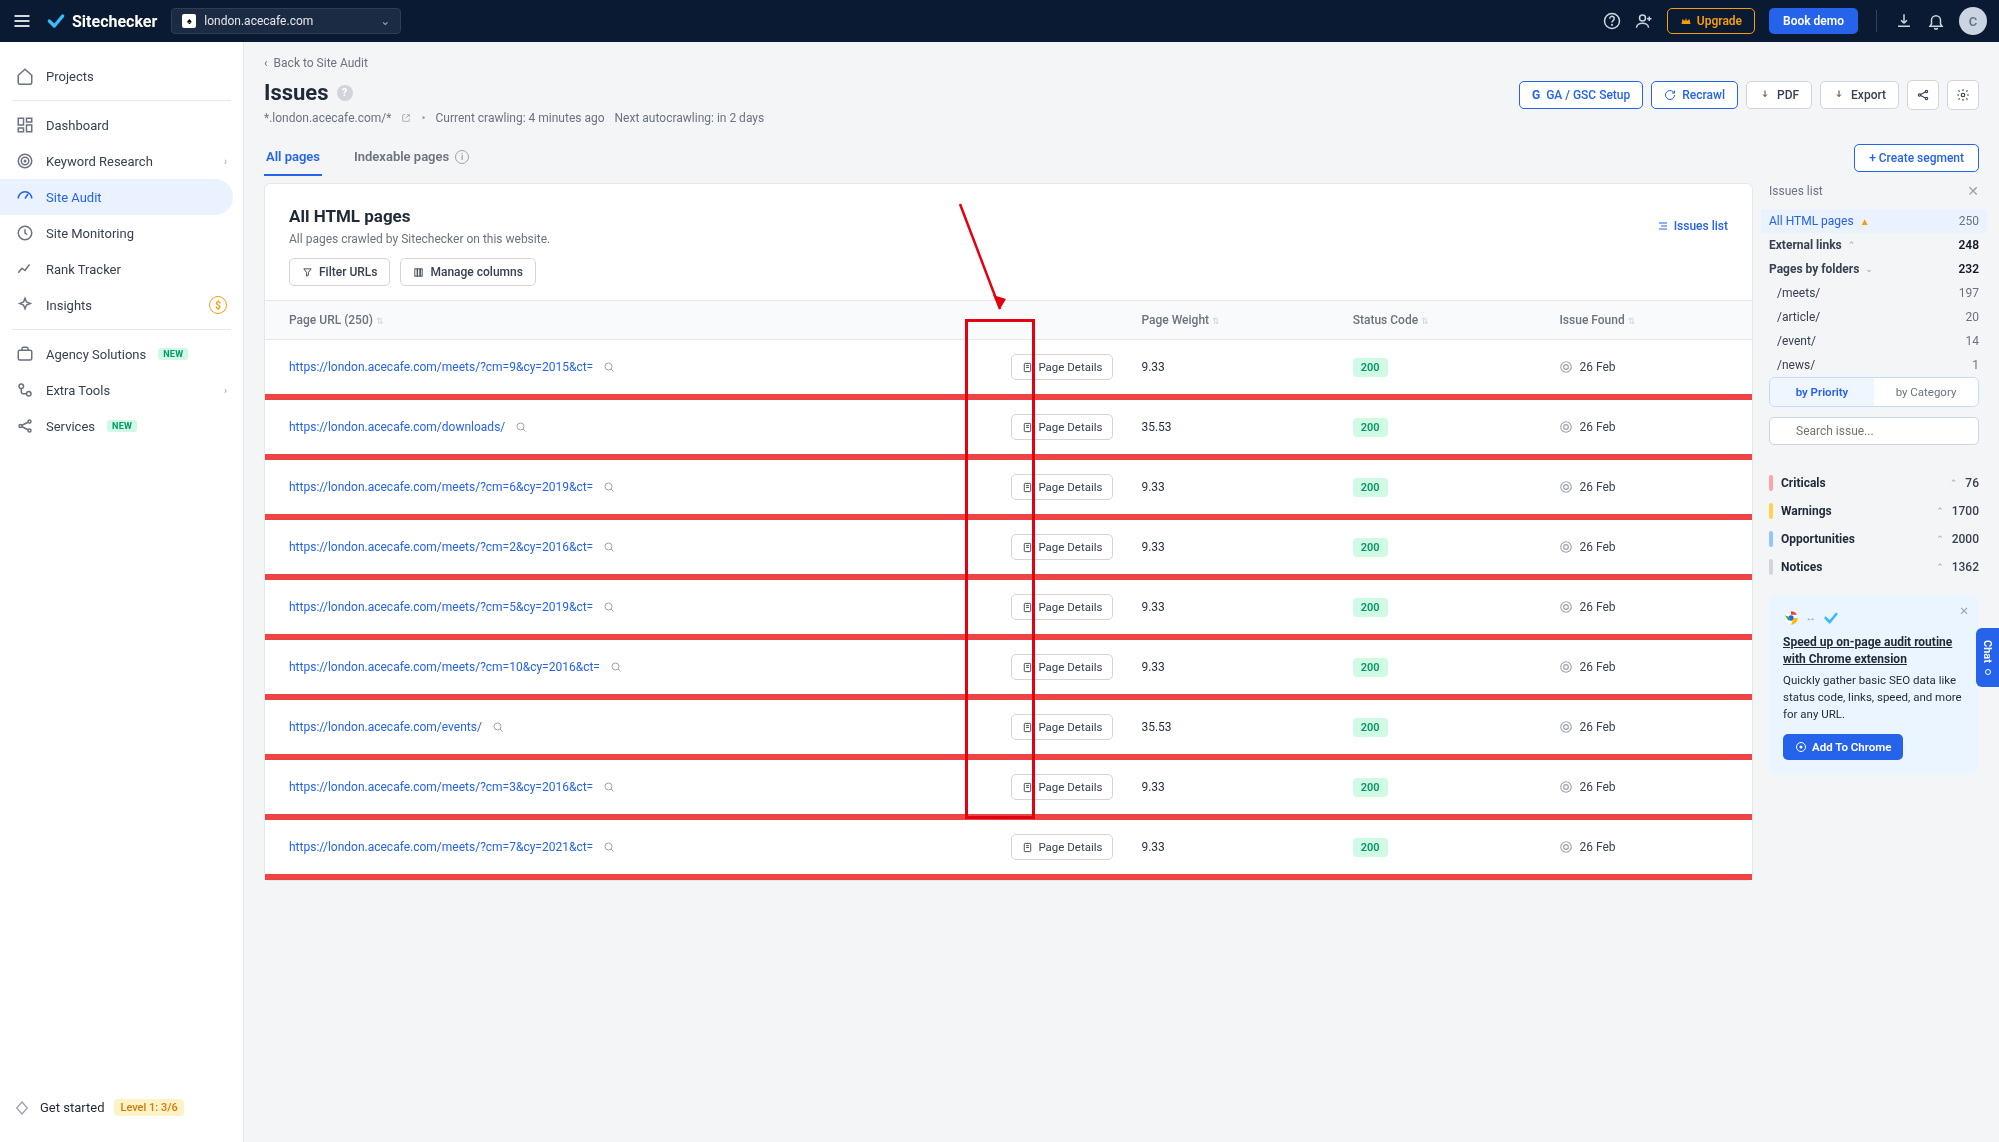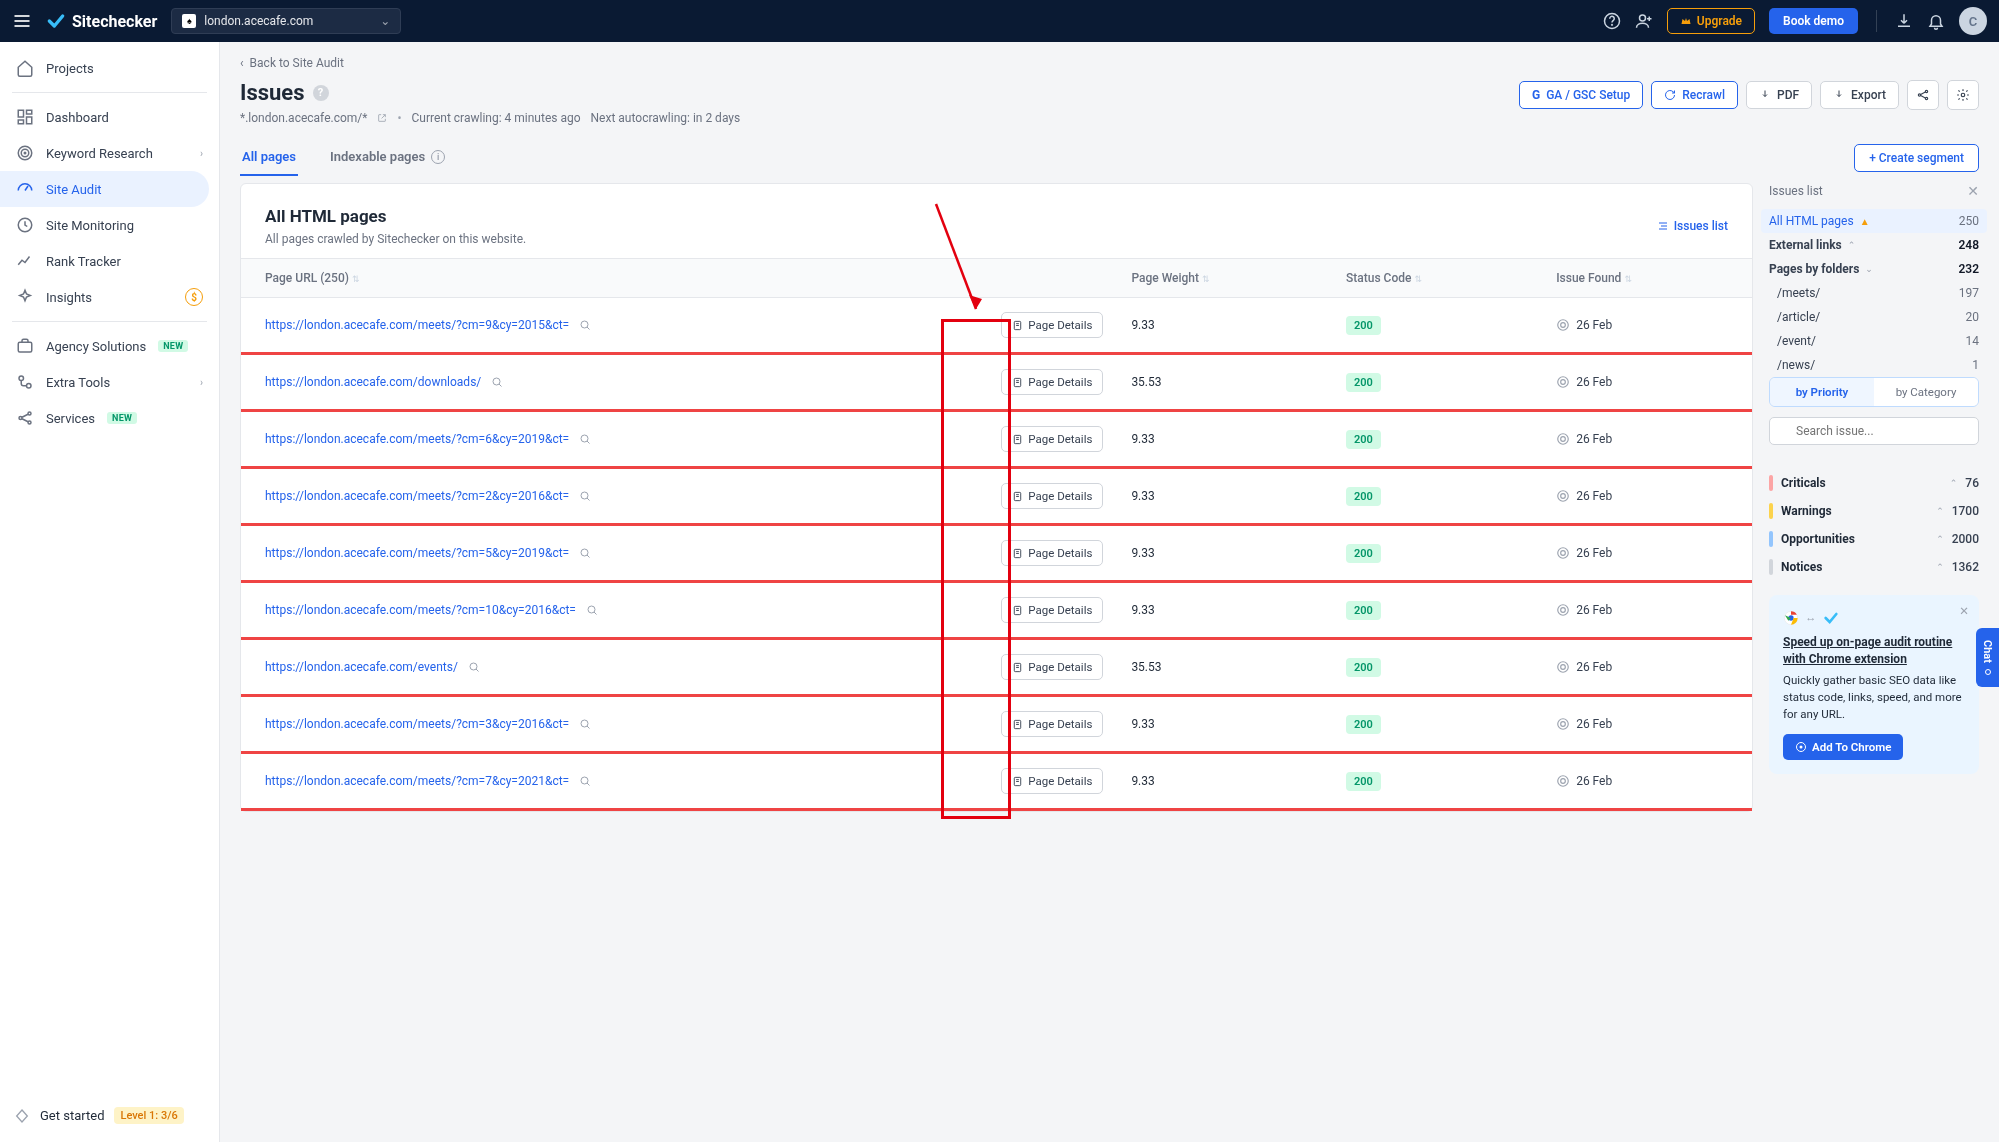--- a/index.html
+++ b/index.html
@@ -23,7 +23,7 @@
 
 
 .layout { display: flex; height: calc(100vh - 42px); }
-.sidebar { width: 220px; background: #fff; border-right: 1px solid #e5e7eb; display: flex; flex-direction: column; padding: 8px 0; }
+.sidebar { width: 244px; background: #fff; border-right: 1px solid #e5e7eb; display: flex; flex-direction: column; padding: 16px 0; }
 .side-item { display: flex; align-items: center; gap: 12px; padding: 9px 16px; color: #374151; font-size: 13px; cursor: pointer; position: relative; }
 .side-item.active { background: #eaf2ff; color: #2563eb; border-radius: 0 20px 20px 0; margin-right: 10px; }
 .side-item .icn { width: 18px; height: 18px; color: #6b7280; flex-shrink: 0; }

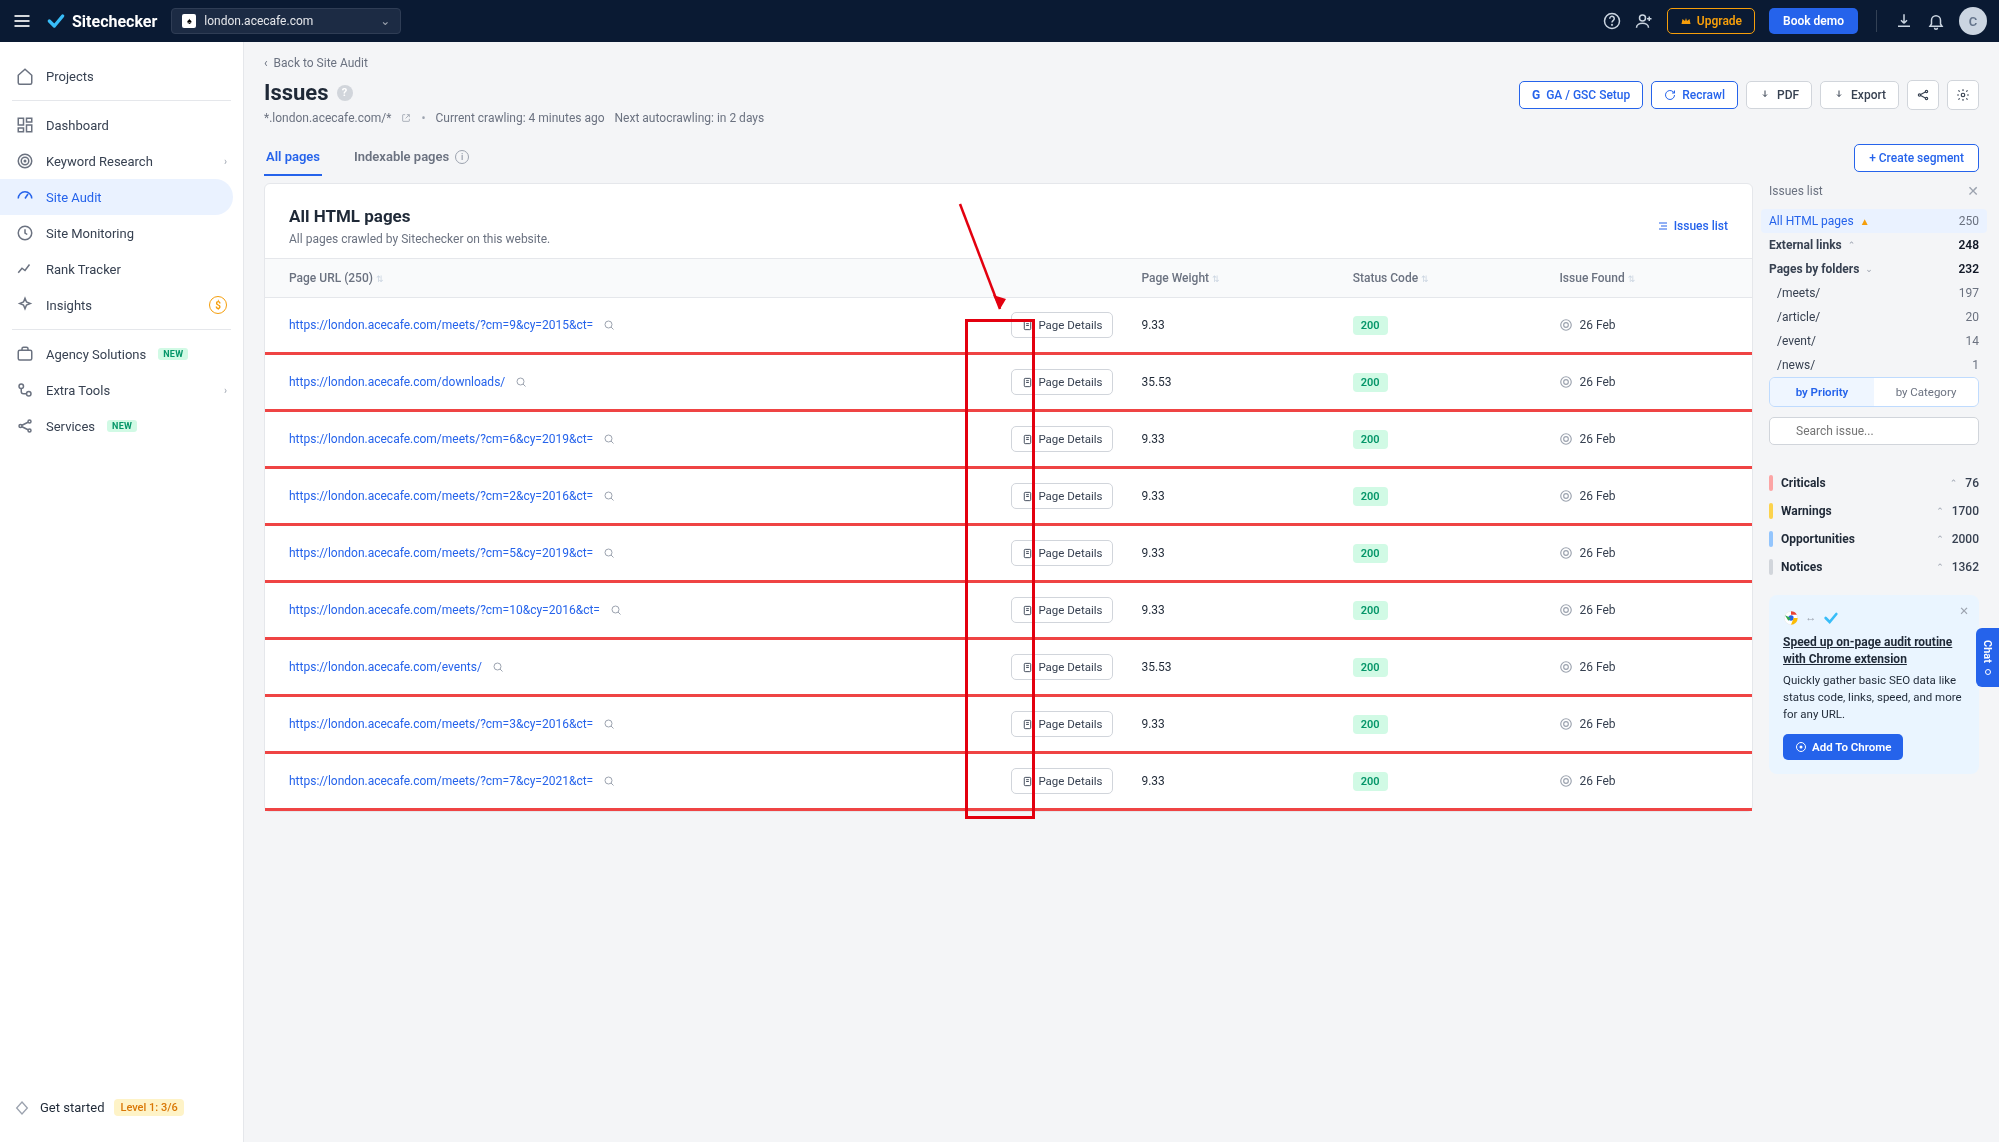--- a/index.html
+++ b/index.html
@@ -355,6 +355,22 @@
             <span>Issues list</span>
           </div>
         </div>
+        <div class="filters-row">
+          <button class="btn-outline">
+              <svg width="11" height="11" viewBox="0 0 24 24" fill="none" stroke="currentColor" stroke-width="2">
+                <path d="M4 4h16l-6 8v6l-4 2v-8z"></path>
+              </svg>
+              <span>Filter URLs</span>
+            </button>
+          <button class="btn-outline">
+              <svg width="11" height="11" viewBox="0 0 24 24" fill="none" stroke="currentColor" stroke-width="2">
+                <rect x="4" y="4" width="5" height="16"></rect>
+                <rect x="10" y="4" width="5" height="16"></rect>
+                <rect x="16" y="4" width="4" height="16"></rect>
+              </svg>
+              <span>Manage columns</span>
+            </button>
+        </div>
         <table class="tbl">
           <thead>
             <tr>

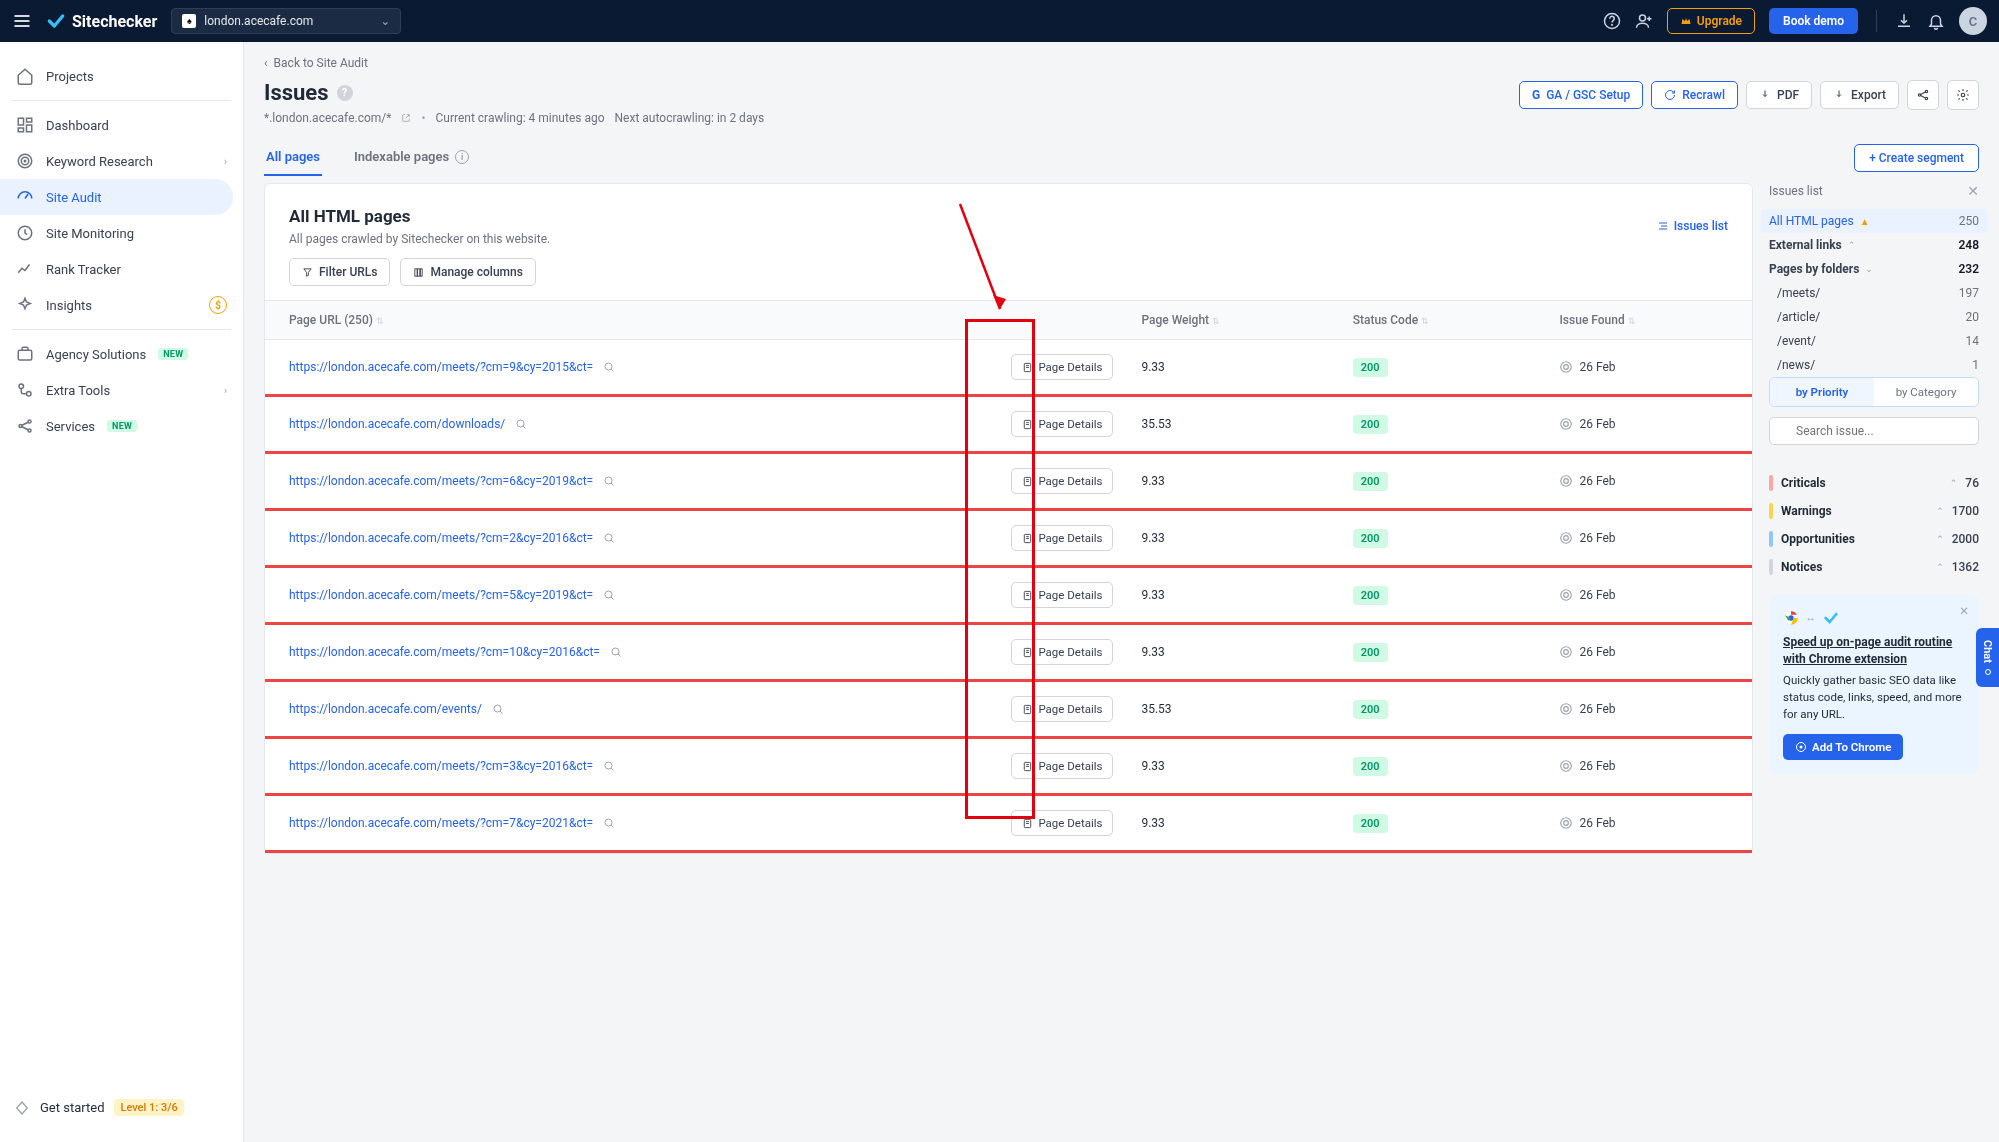--- a/index.html
+++ b/index.html
@@ -70,7 +70,7 @@
 .tbl th { text-align: left; font-weight: 500; font-size: 12px; color: #6b7280; padding: 12px 14px; border-top: 1px solid #e5e7eb; border-bottom: 1px solid #e5e7eb; background: #f9fafb; }
 .tbl th:first-child { padding-left: 24px; }
 .tbl th .sort { color: #cbd5e1; font-size: 9px; margin-left: 3px; }
-.tbl td { padding: 14px; border-bottom: 3px solid #ef4444; font-size: 12px; vertical-align: middle; }
+.tbl td { padding: 14px; border-bottom: 6px solid #ef4444; font-size: 12px; vertical-align: middle; }
 .tbl td:first-child { padding-left: 24px; }
 .url-cell { display: flex; align-items: center; gap: 10px; }
 .url-link { color: #2563eb; white-space: nowrap; overflow: hidden; text-overflow: ellipsis; max-width: 360px; display: inline-block; }

